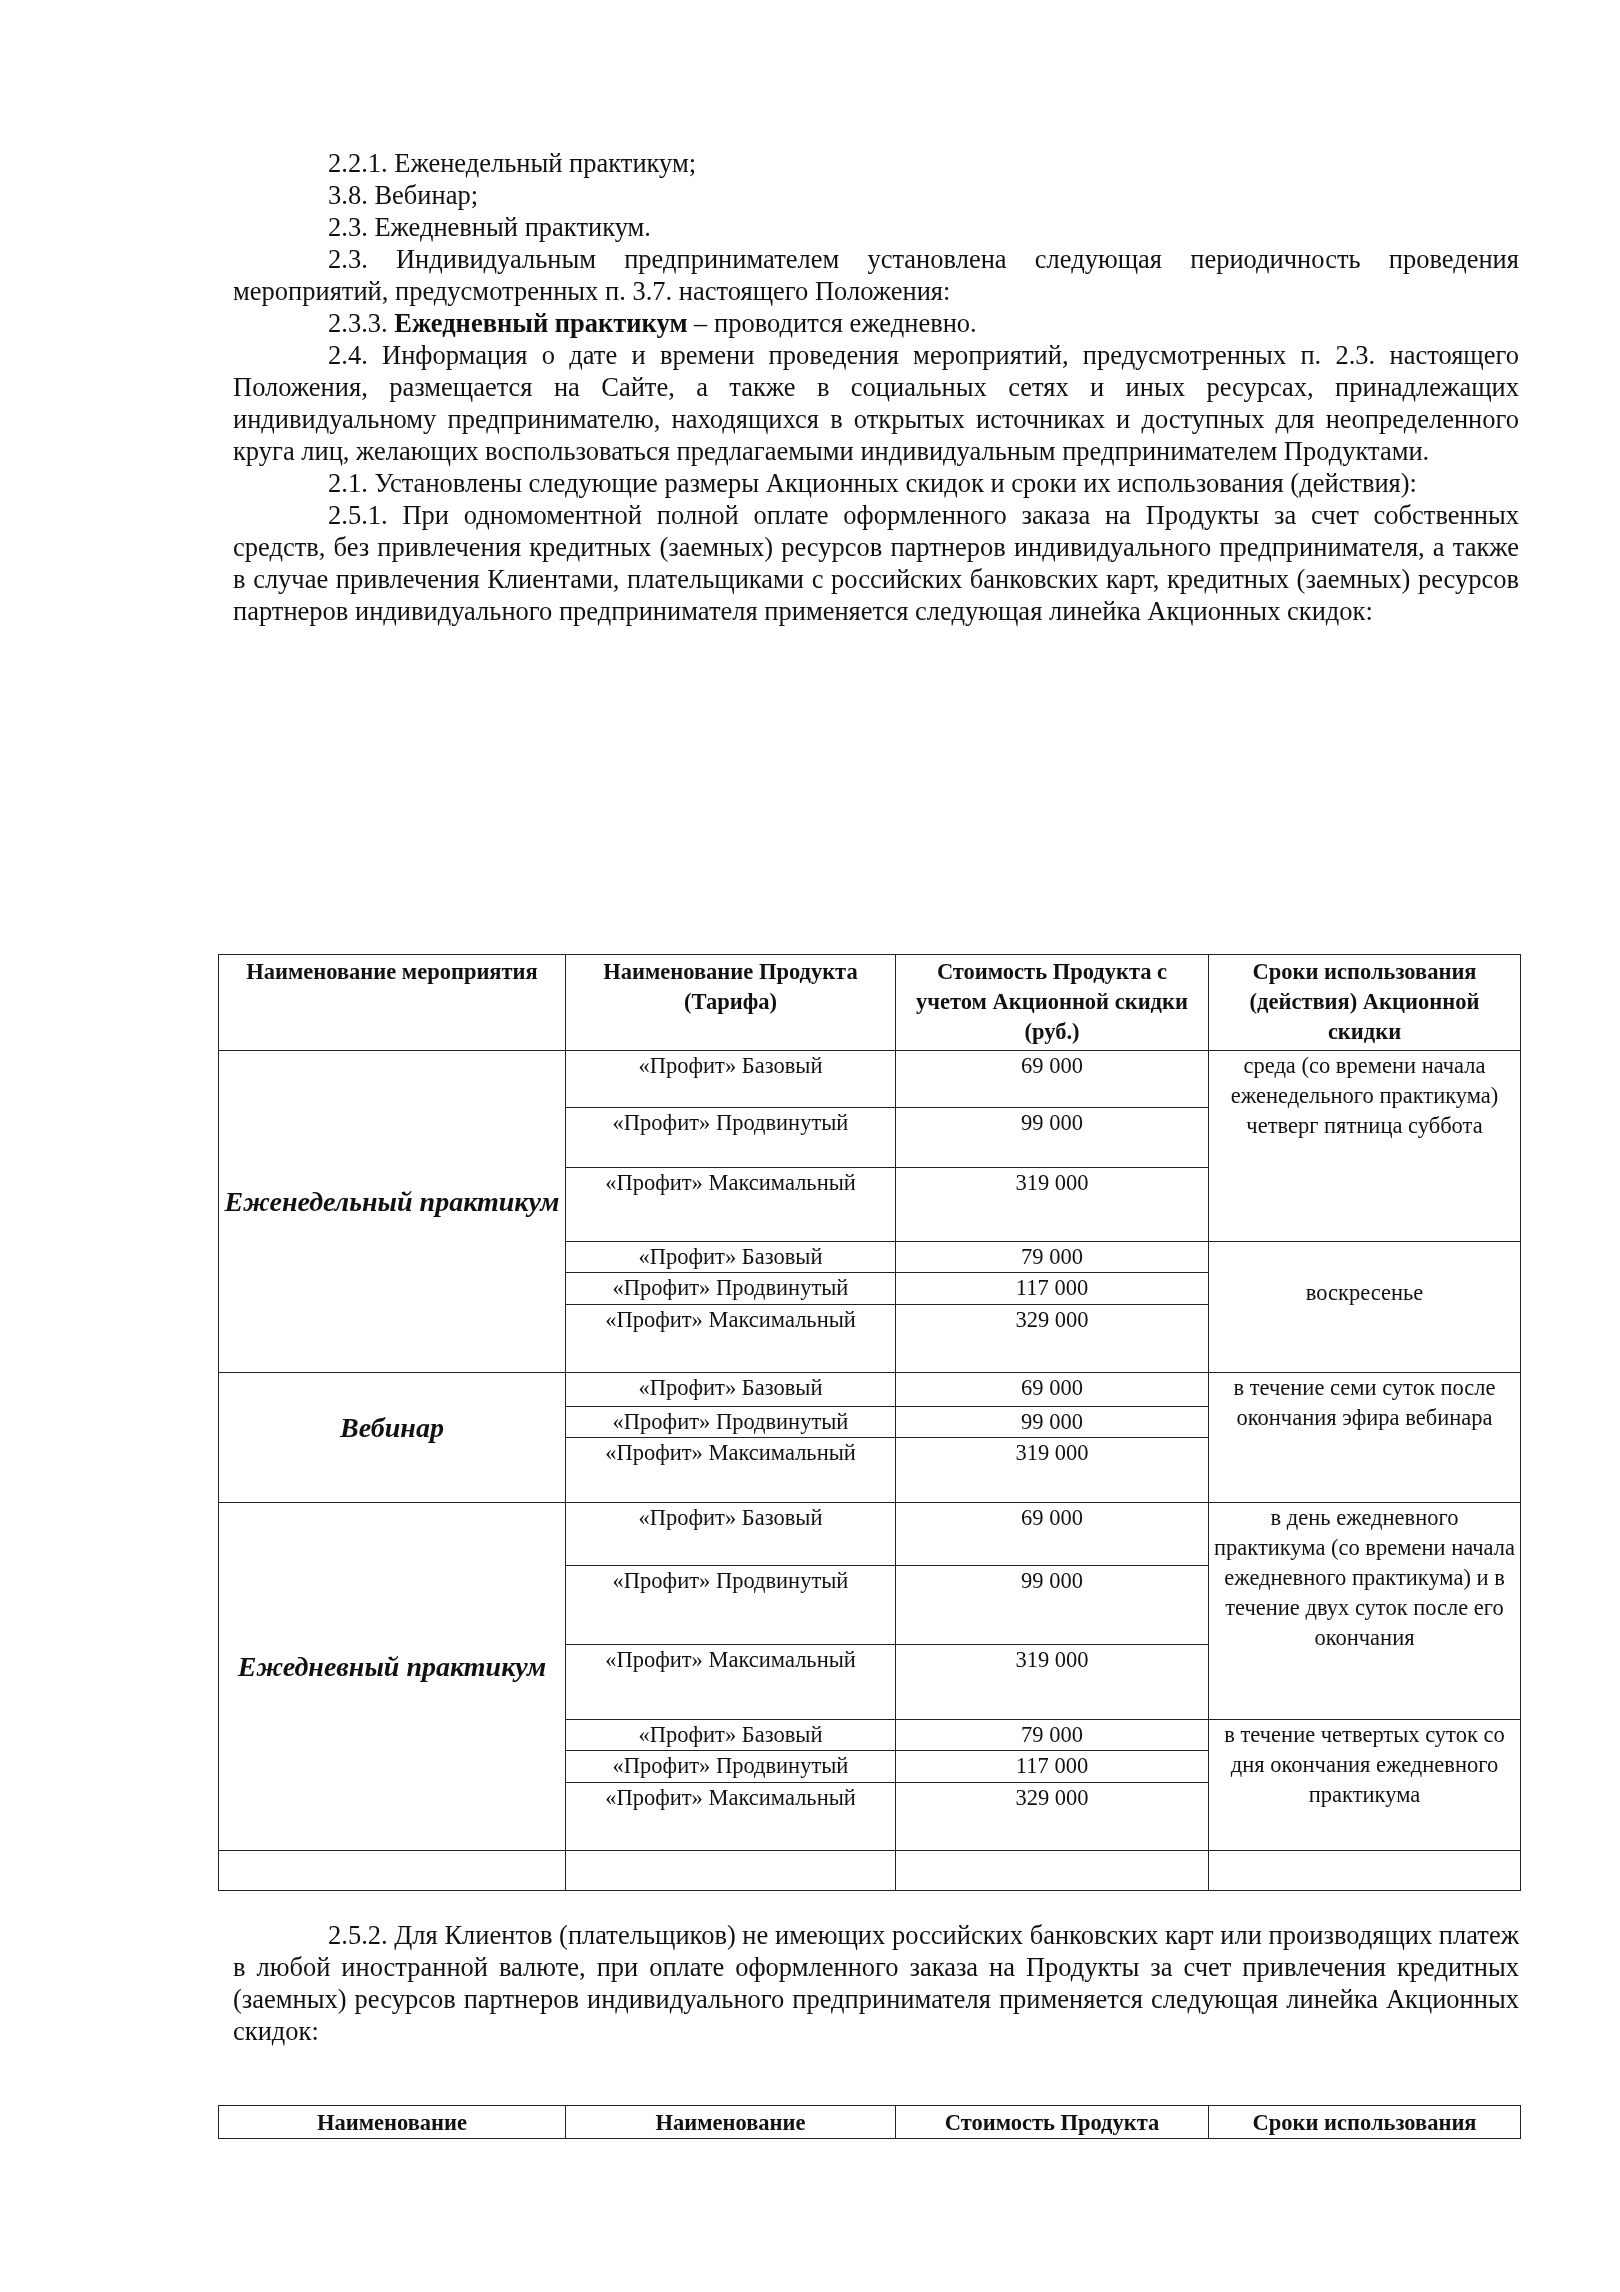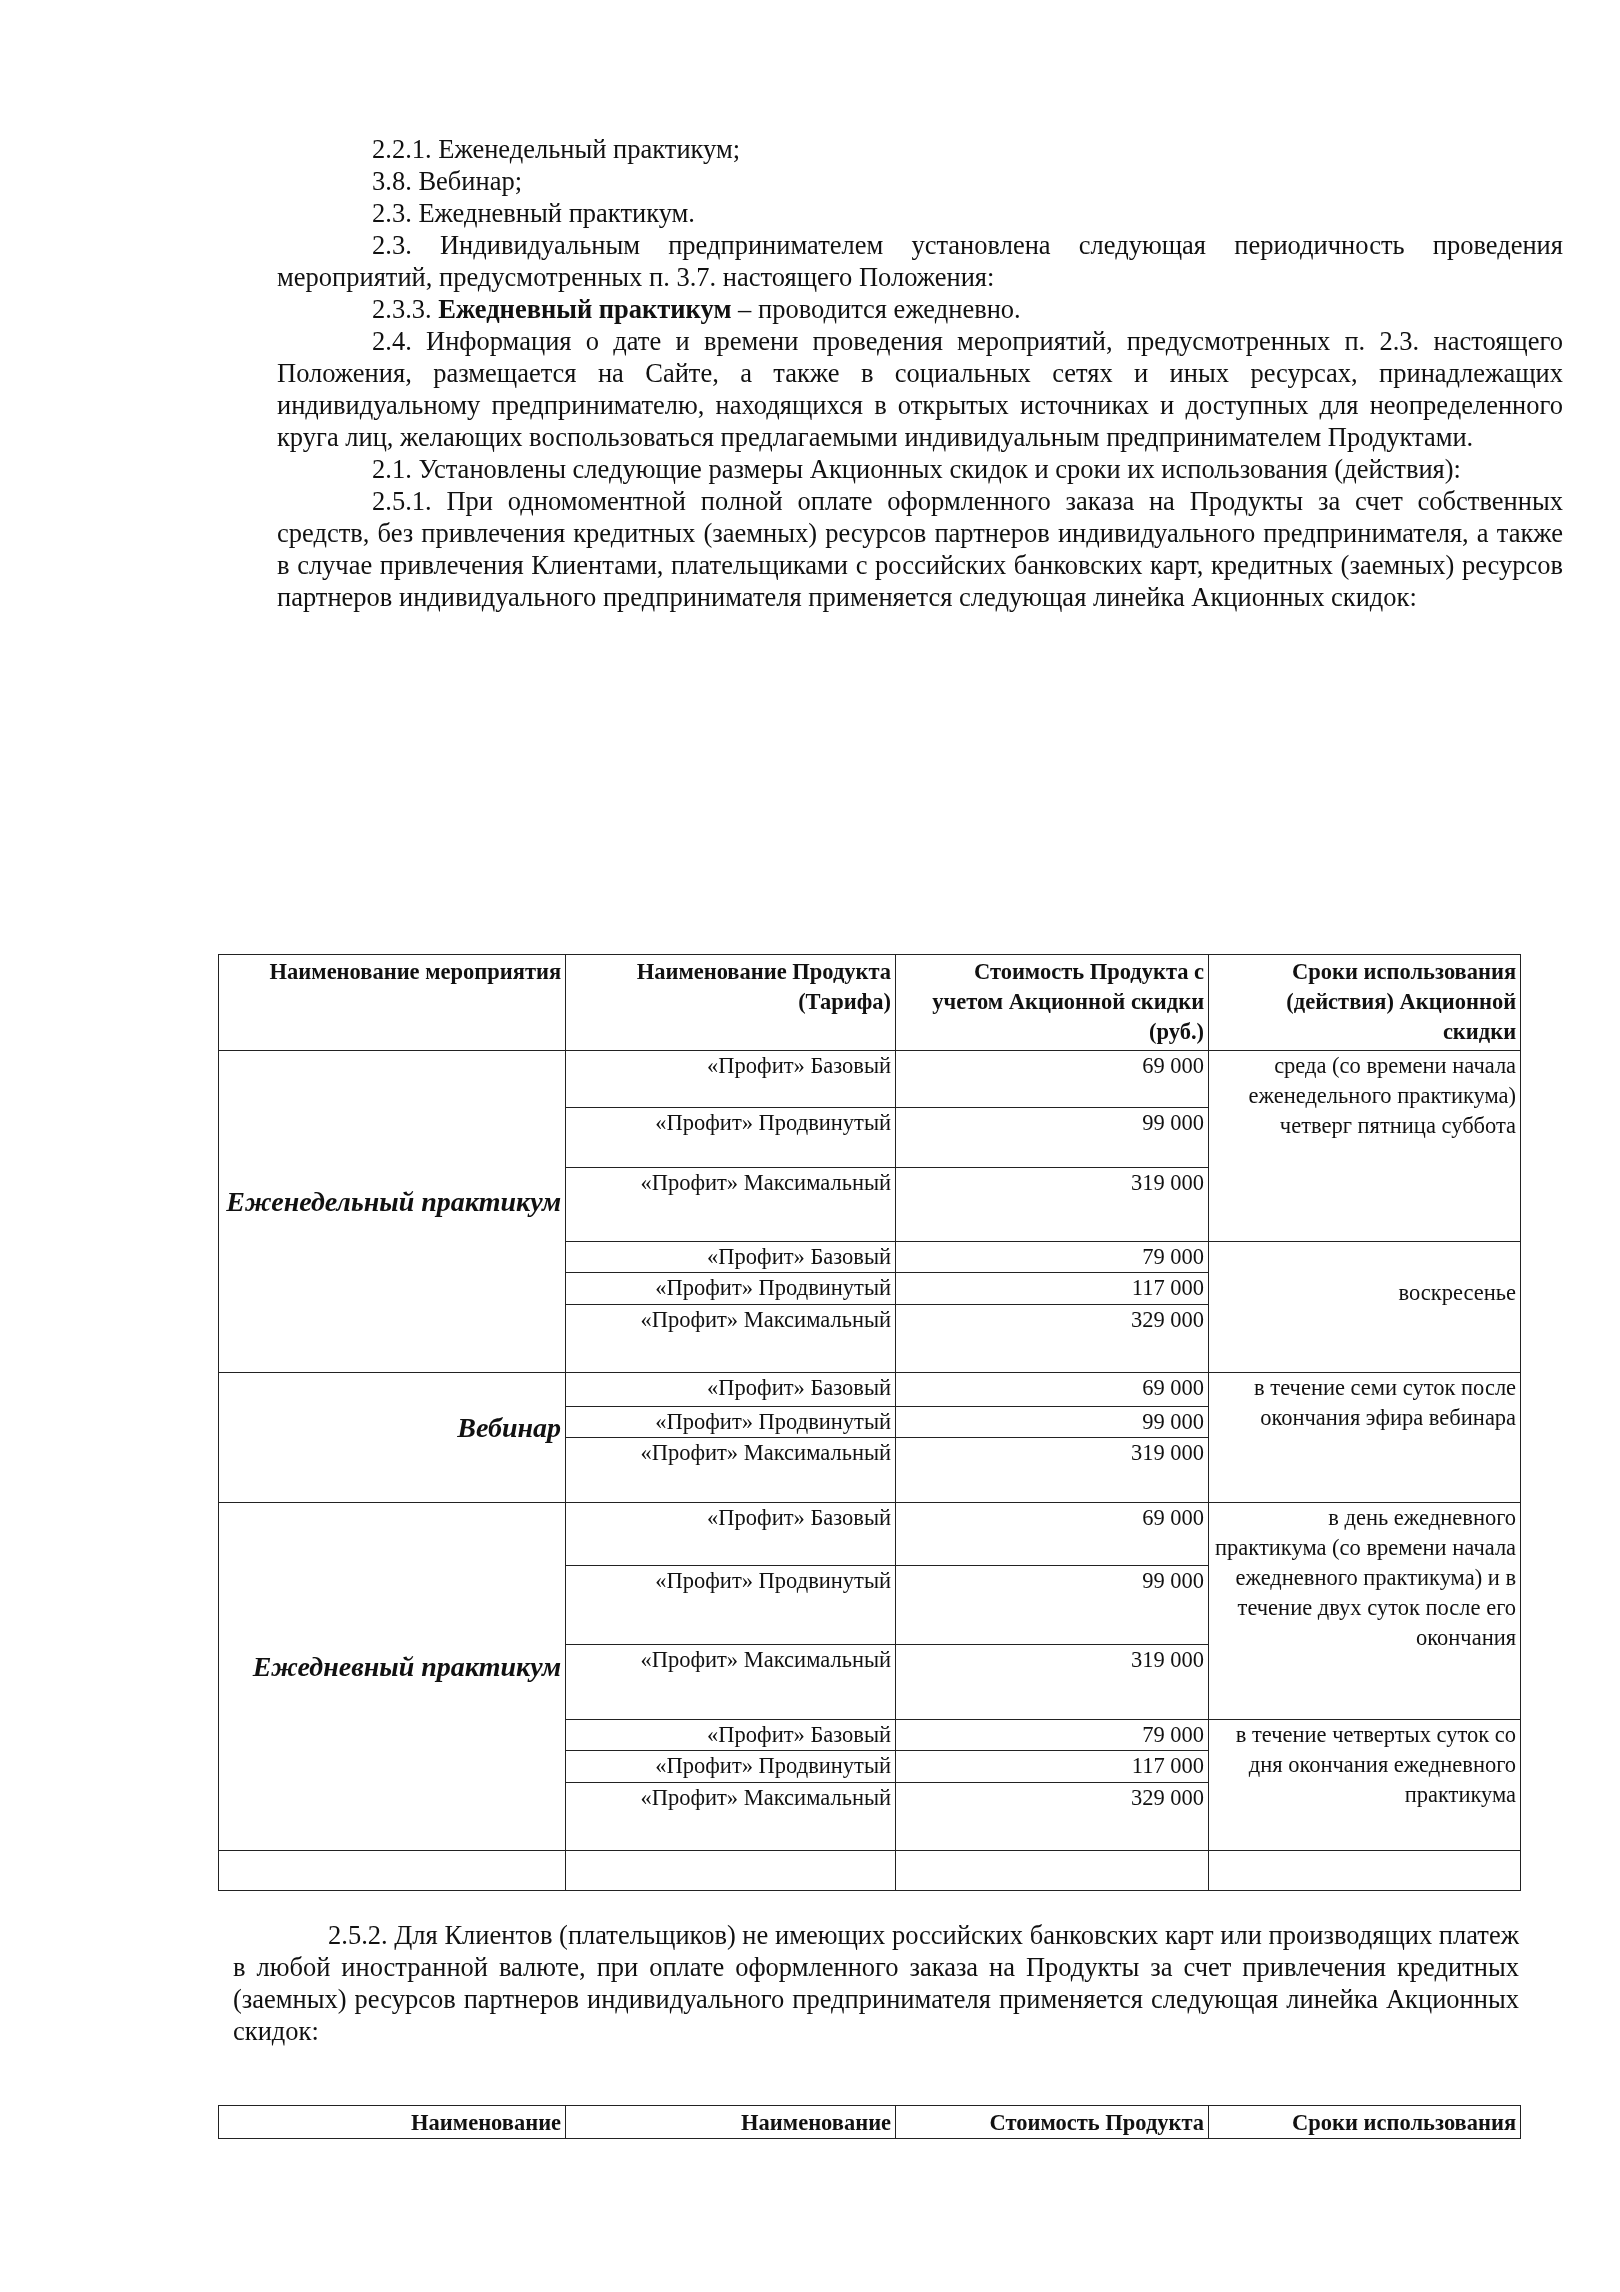--- a/index.html
+++ b/index.html
@@ -5,7 +5,7 @@
   html, body { margin: 0; padding: 0; background: #ffffff; }
   body { width: 1620px; height: 2293px; position: relative; overflow: hidden;
          font-family: "Liberation Serif", "DejaVu Serif", serif; color: #111; }
-  .page { position: absolute; left: 233px; top: 133px; width: 1286px; margin-left: 44px; }
+  .page { position: absolute; left: 233px; top: 147px; width: 1286px; }
   .line { font-size: 26.5px; line-height: 32px; text-align: justify; text-align-last: left; }
   .indent { text-indent: 95px; }
   b { font-weight: bold; }

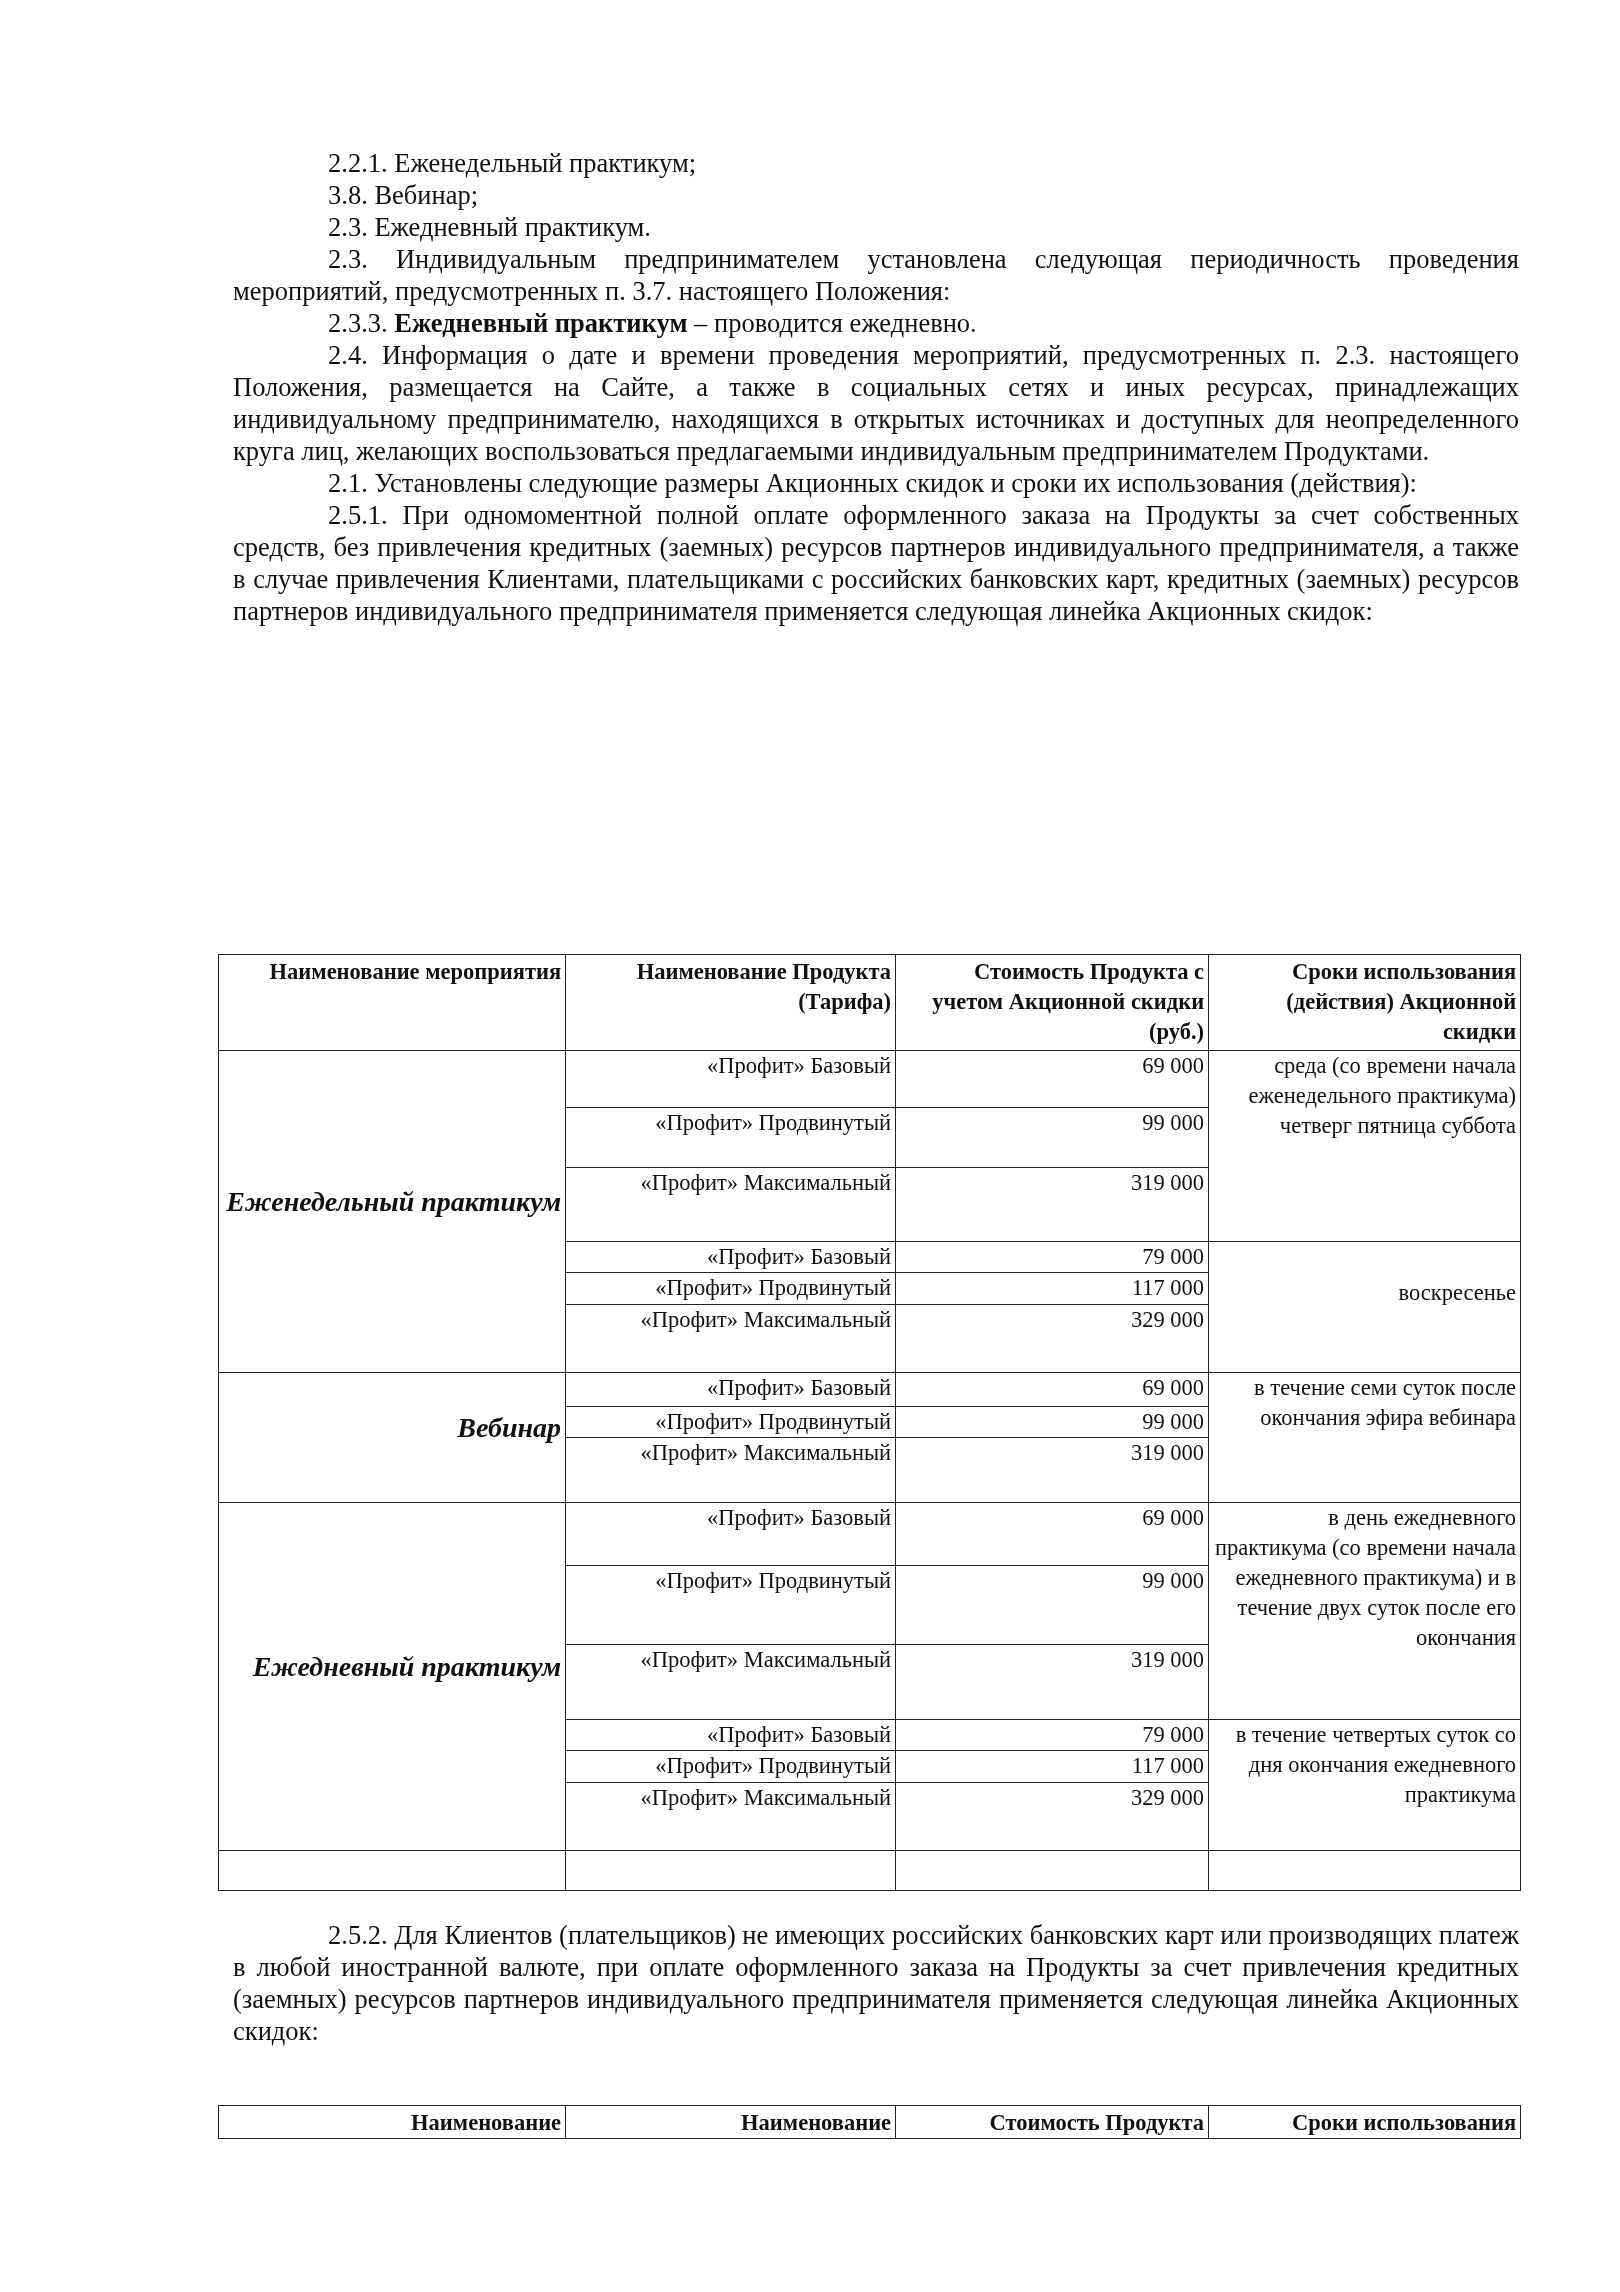--- a/index.html
+++ b/index.html
@@ -11,7 +11,7 @@
   b { font-weight: bold; }
   table.disc { position: absolute; left: 218px; border-collapse: collapse; table-layout: fixed;
                font-size: 22.5px; line-height: 30px; }
-  table.disc td, table.disc th { border: 1.5px solid #222; padding: 0 3.9px; text-align: right; vertical-align: top; margin-top: 40px; }
+  table.disc td, table.disc th { border: 1.5px solid #222; padding: 0 3.9px; text-align: center; vertical-align: top; margin-top: 40px; }
   table.disc th { font-weight: bold; padding-top: 2px; }
   td.event { vertical-align: middle !important; font-weight: bold; font-style: italic; font-size: 28px; line-height: 35px; padding-bottom: 19.6px !important; }
   td.terms { vertical-align: top; }

